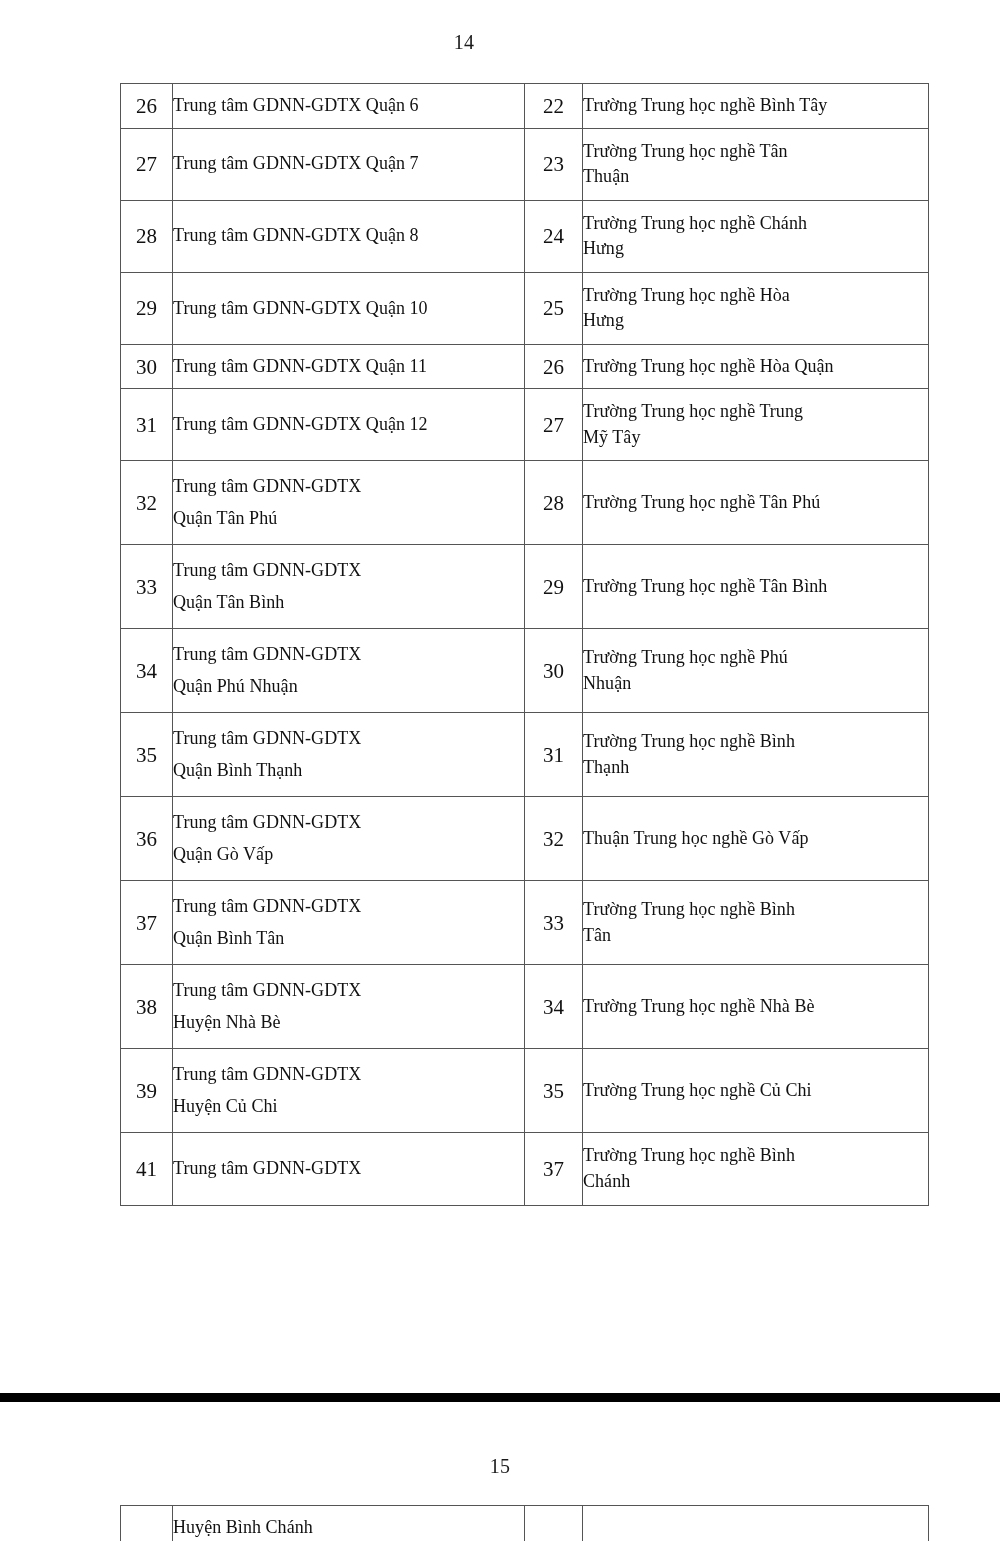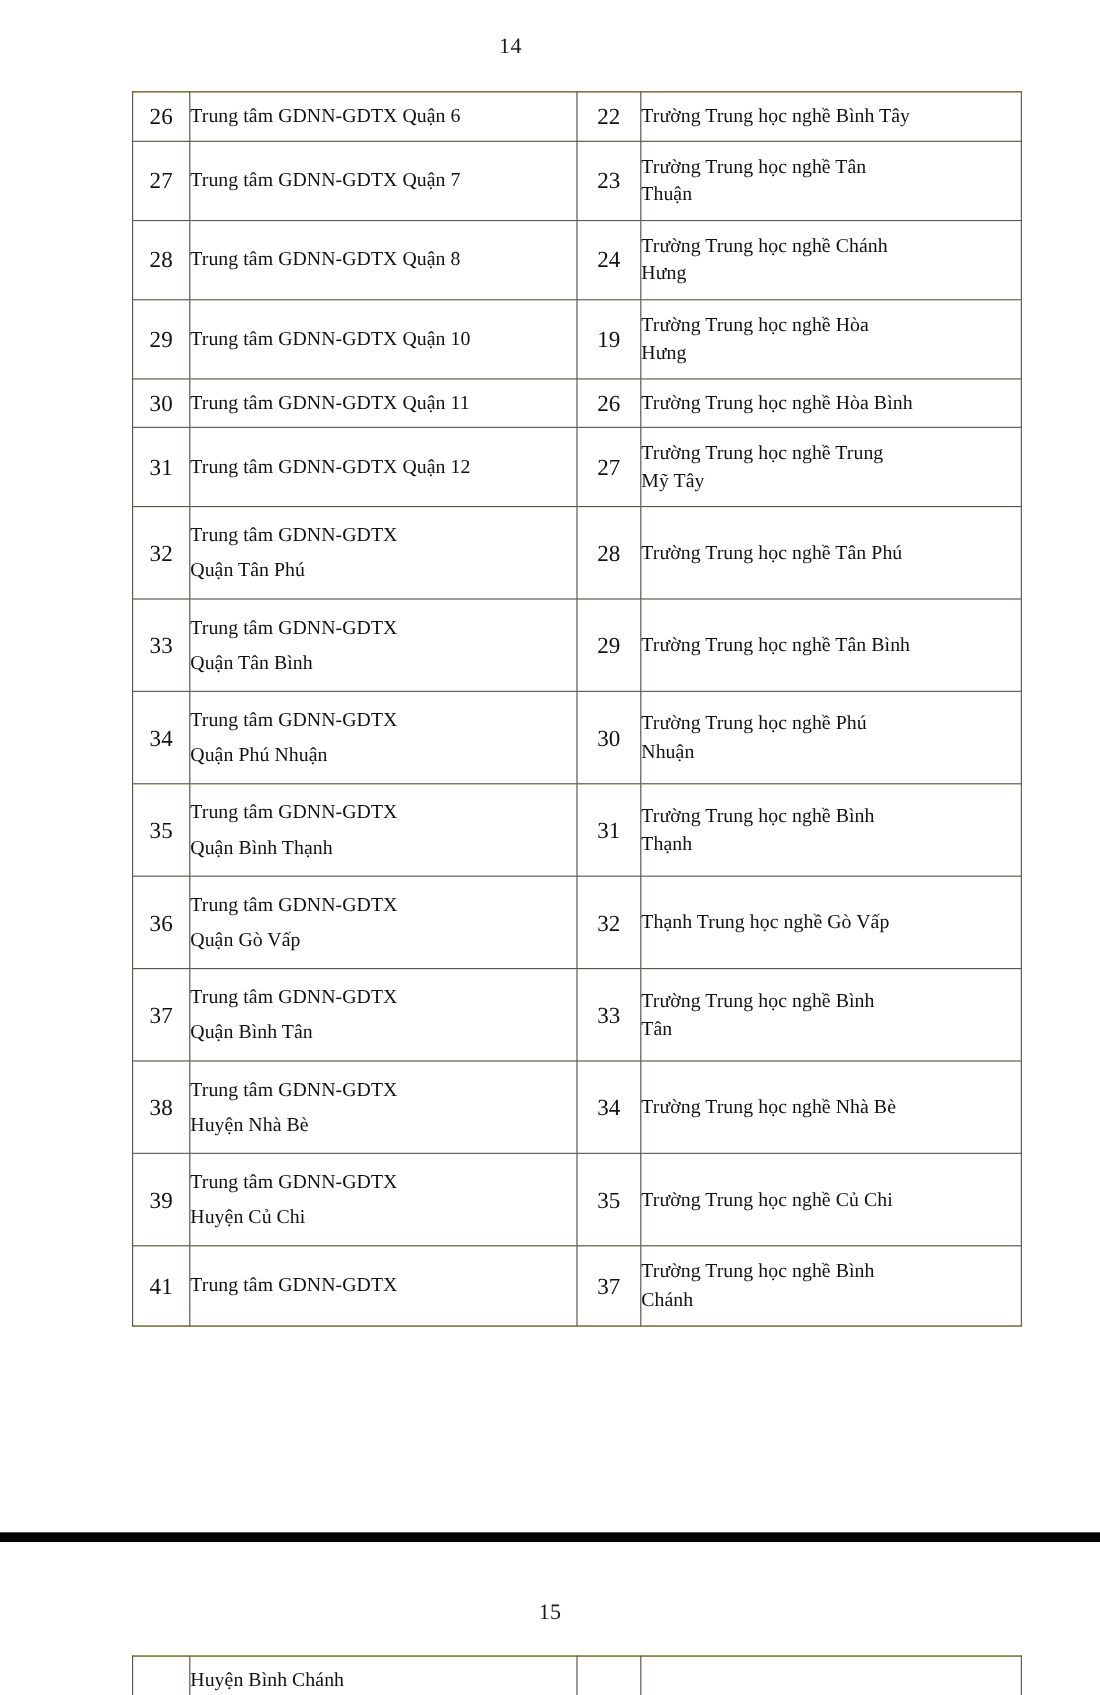--- a/index.html
+++ b/index.html
@@ -148,7 +148,7 @@
         <tr class="r-2line">
           <td class="num">29</td>
           <td class="name">Trung tâm GDNN-GDTX Quận 10</td>
-          <td class="num">19</td>
+          <td class="num">25</td>
           <td class="name">Trường Trung học nghề Hòa
 Hưng</td>
         </tr>

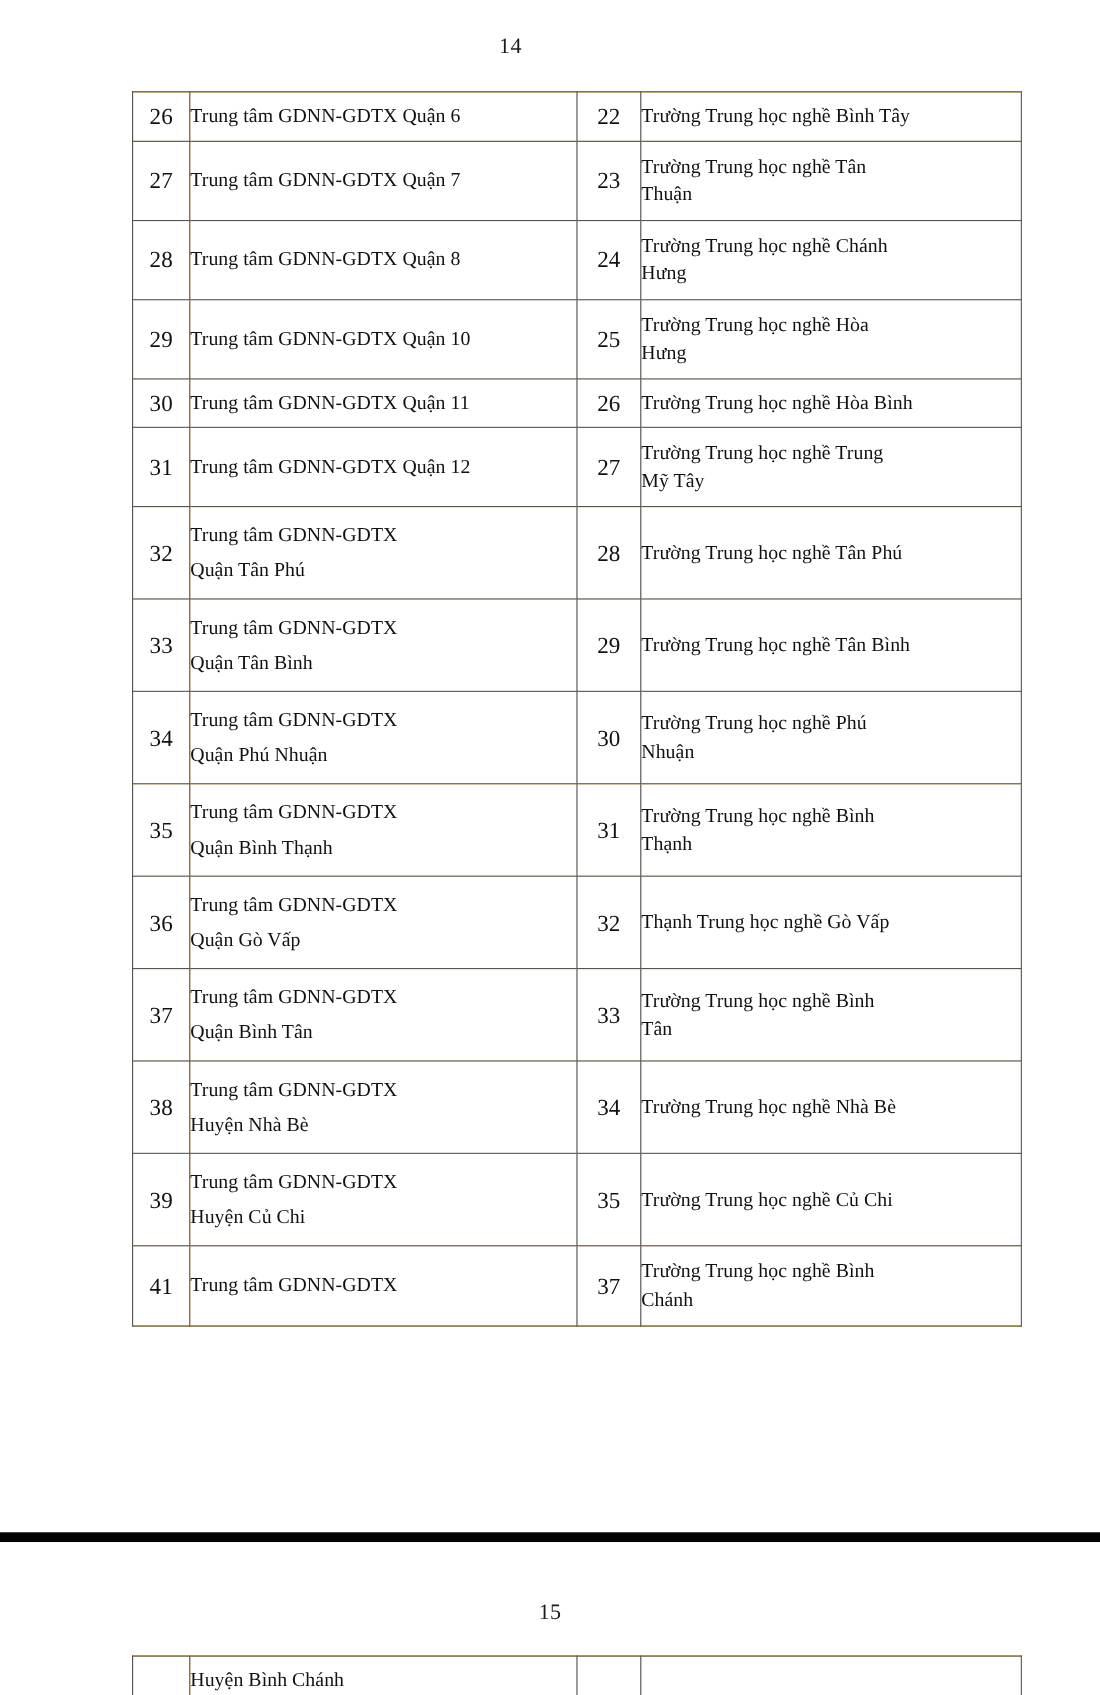--- a/index.html
+++ b/index.html
@@ -157,7 +157,7 @@
           <td class="num">30</td>
           <td class="name">Trung tâm GDNN-GDTX Quận 11</td>
           <td class="num">26</td>
-          <td class="name">Trường Trung học nghề Hòa Bình</td>
+          <td class="name">Trường Trung học nghề Hòa Quận</td>
         </tr>
 
         <tr class="r-2line">

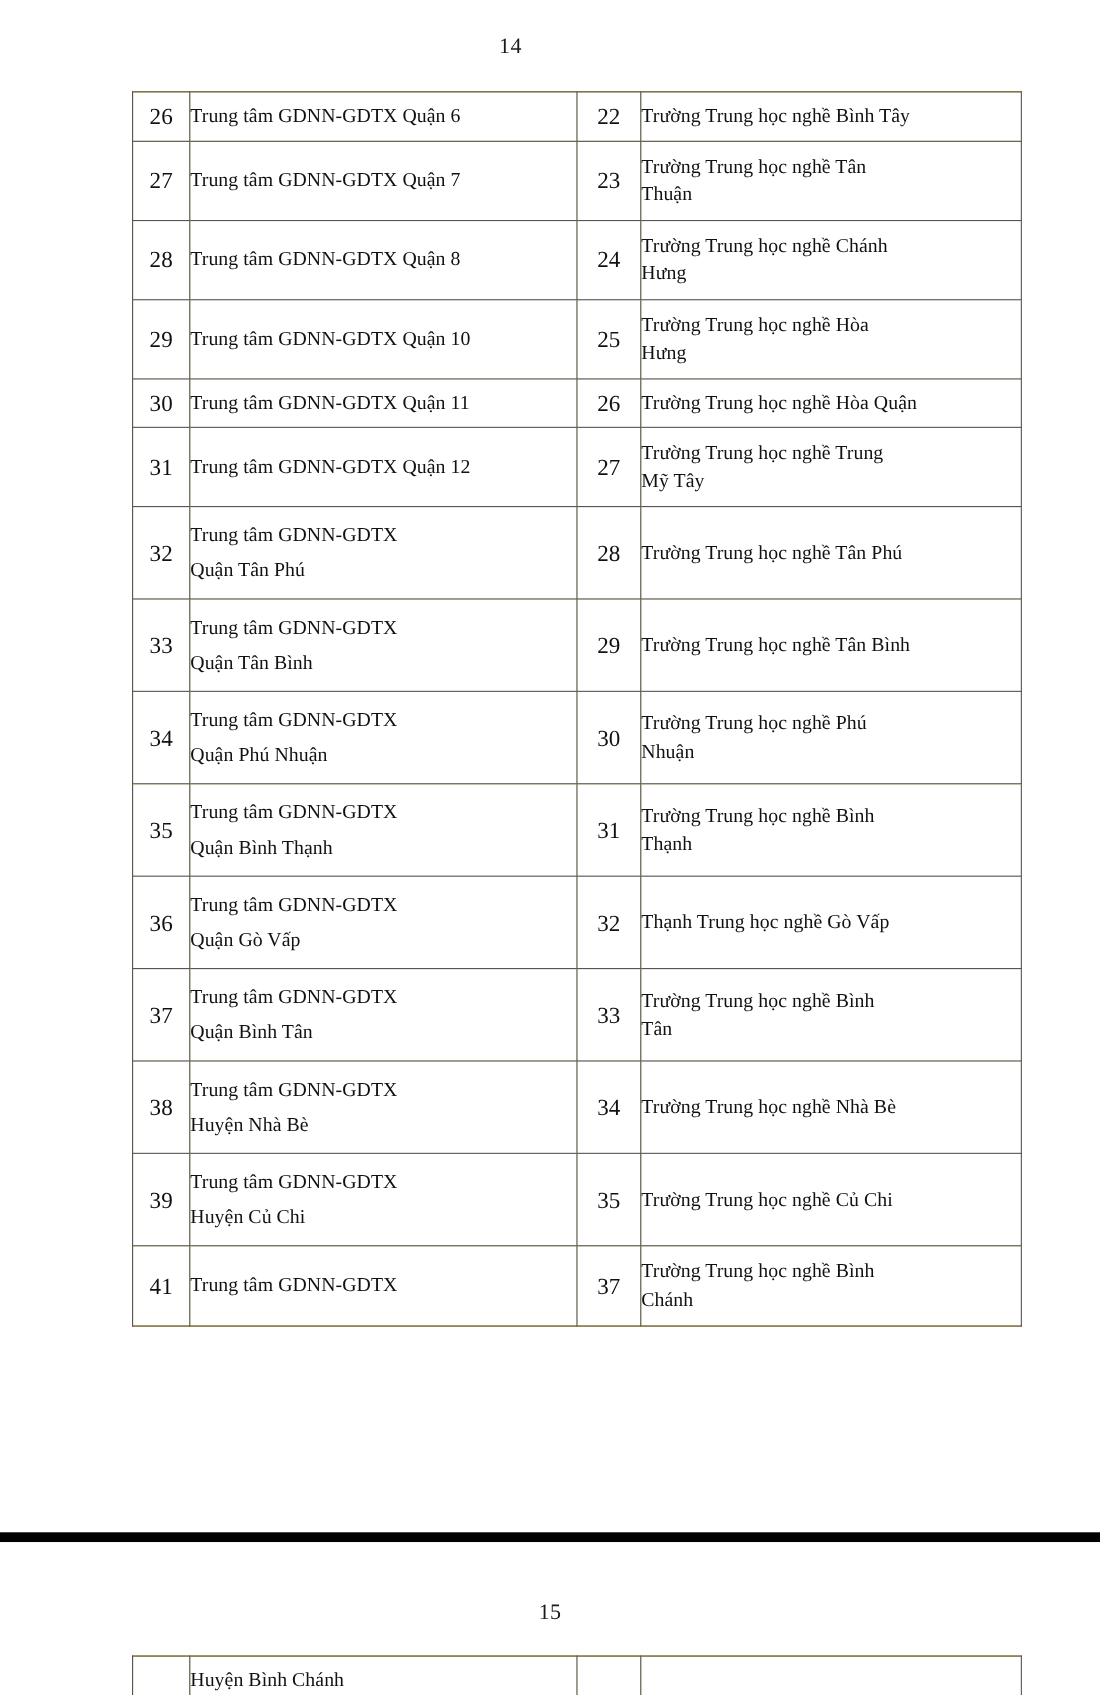--- a/index.html
+++ b/index.html
@@ -207,7 +207,7 @@
           <td class="name tall">Trung tâm GDNN-GDTX
 Quận Gò Vấp</td>
           <td class="num">32</td>
-          <td class="name">Thạnh Trung học nghề Gò Vấp</td>
+          <td class="name">Thuận Trung học nghề Gò Vấp</td>
         </tr>
 
         <tr class="r-2line">

